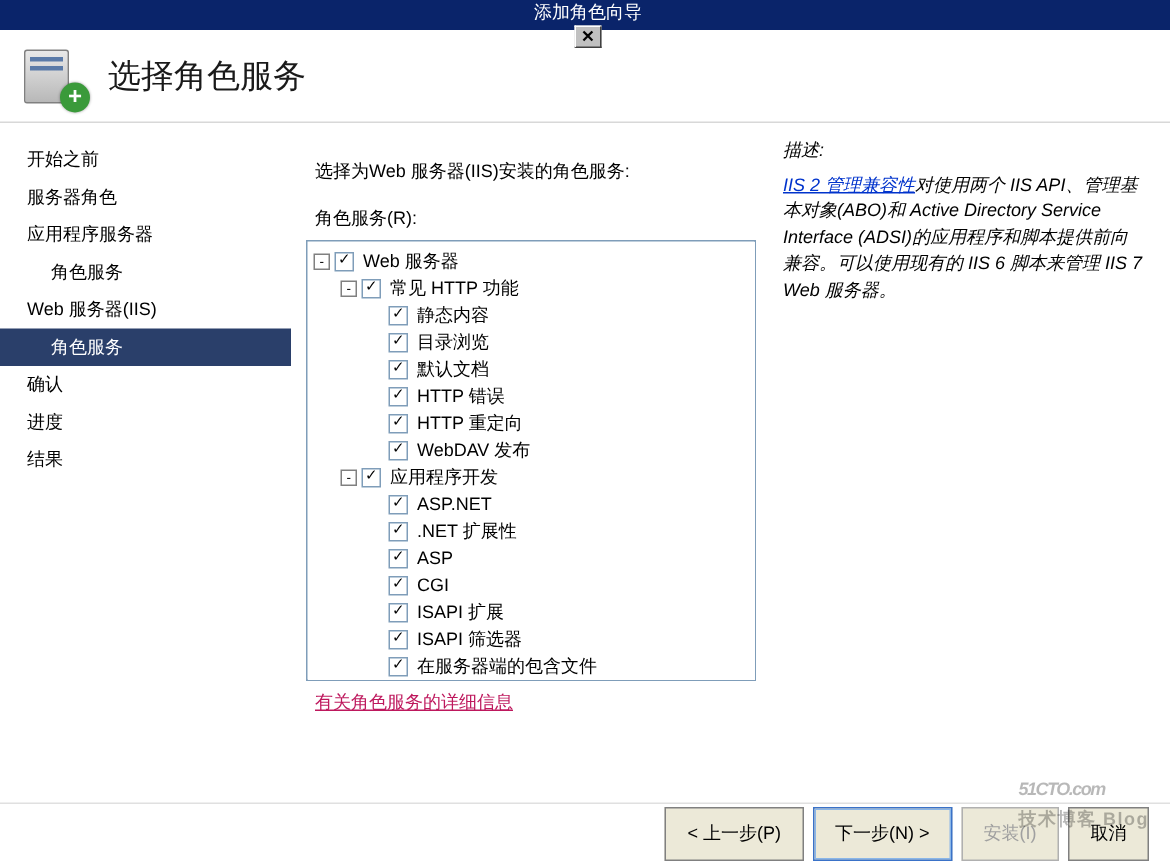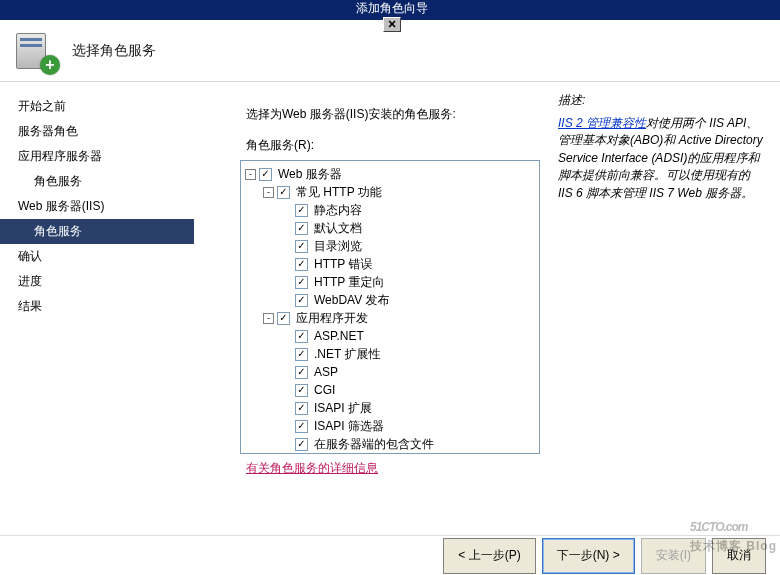--- a/index.html
+++ b/index.html
@@ -14,7 +14,7 @@
 .server-box { width: 30px; height: 36px; background: linear-gradient(#e8e8e8,#b8b8b8); border: 1px solid #808080; border-radius: 2px; position: absolute; top: 4px; left: 2px; }
 .server-box::before { content:""; position:absolute; top:4px; left:3px; width:22px; height:3px; background:#5a7aa8; box-shadow: 0 6px 0 #5a7aa8; }
 .plus-badge { position: absolute; right: -2px; bottom: -2px; width: 20px; height: 20px; background: #3a9a3a; border-radius: 10px; display:flex; align-items:center; justify-content:center; color:#fff; font-weight:bold; font-size:16px; box-shadow: 0 0 2px rgba(0,0,0,.4); }
-.header-title { font-size: 14px; color: #1a1a1a; }
+.header-title { font-size: 22px; color: #1a1a1a; }
 
 .body-area { display: flex; height: 453px; gap: 36px; }
 .sidebar { width: 200px; padding: 12px 6px 0 0; }

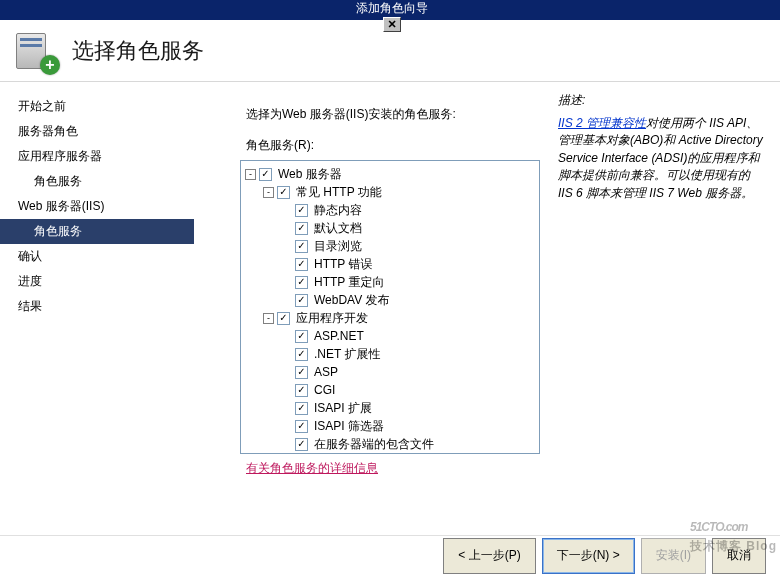--- a/index.html
+++ b/index.html
@@ -16,7 +16,7 @@
 .plus-badge { position: absolute; right: -2px; bottom: -2px; width: 20px; height: 20px; background: #3a9a3a; border-radius: 10px; display:flex; align-items:center; justify-content:center; color:#fff; font-weight:bold; font-size:16px; box-shadow: 0 0 2px rgba(0,0,0,.4); }
 .header-title { font-size: 22px; color: #1a1a1a; }
 
-.body-area { display: flex; height: 453px; gap: 36px; }
+.body-area { display: flex; height: 453px; }
 .sidebar { width: 200px; padding: 12px 6px 0 0; }
 .side-item { padding: 4px 0 4px 18px; color: #000; cursor: default; }
 .side-sub { padding-left: 34px; }

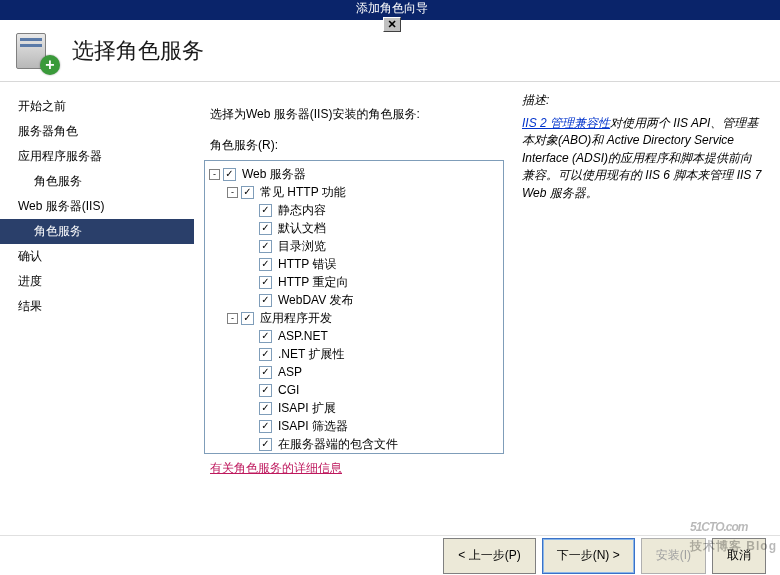--- a/index.html
+++ b/index.html
@@ -106,12 +106,12 @@
             <div class="tv-row">
               <span class="tv-spacer" style="width: 50px;"></span>
               <span class="tv-check on"></span>
+              <span class="tv-label">目录浏览</span>
+            </div>
+            <div class="tv-row">
+              <span class="tv-spacer" style="width: 50px;"></span>
+              <span class="tv-check on"></span>
               <span class="tv-label">默认文档</span>
-            </div>
-            <div class="tv-row">
-              <span class="tv-spacer" style="width: 50px;"></span>
-              <span class="tv-check on"></span>
-              <span class="tv-label">目录浏览</span>
             </div>
             <div class="tv-row">
               <span class="tv-spacer" style="width: 50px;"></span>

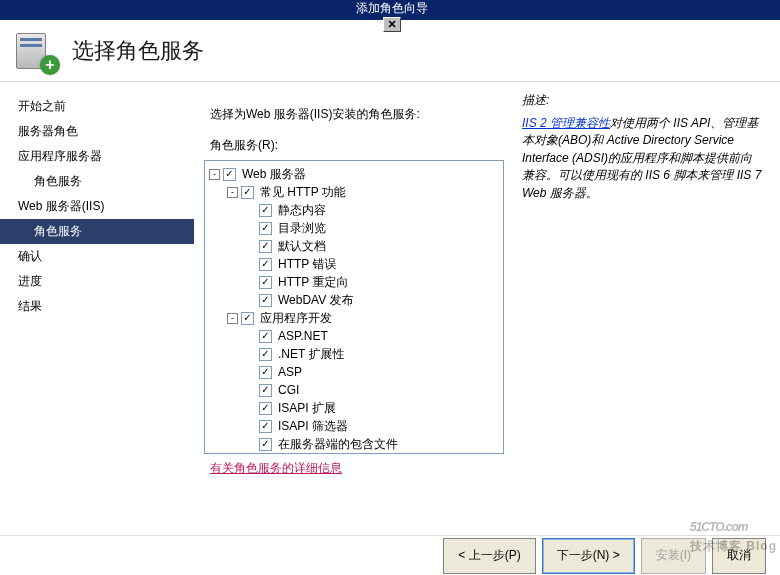--- a/index.html
+++ b/index.html
@@ -46,7 +46,7 @@
 .btn.primary { border: 1px solid #3a72c8; box-shadow: inset 0 0 0 1px #8ab6e8; }
 .btn:disabled { color: #a0a0a0; border-color:#b0b0b0; cursor: default; }
 
-.watermark { position:absolute; right:3px; bottom:20px; color: rgba(0,0,0,0.28); font-family: Arial; font-style: italic; font-size: 30px; font-weight:bold; pointer-events:none; letter-spacing:-1px; }
+.watermark { position:absolute; right:14px; bottom:20px; color: rgba(0,0,0,0.28); font-family: Arial; font-style: italic; font-size: 30px; font-weight:bold; pointer-events:none; letter-spacing:-1px; }
 .watermark small{ font-size:12px; font-style:normal; display:block; text-align:right; letter-spacing:1px; color: rgba(0,0,0,0.28);}
 </style>
 </head>

